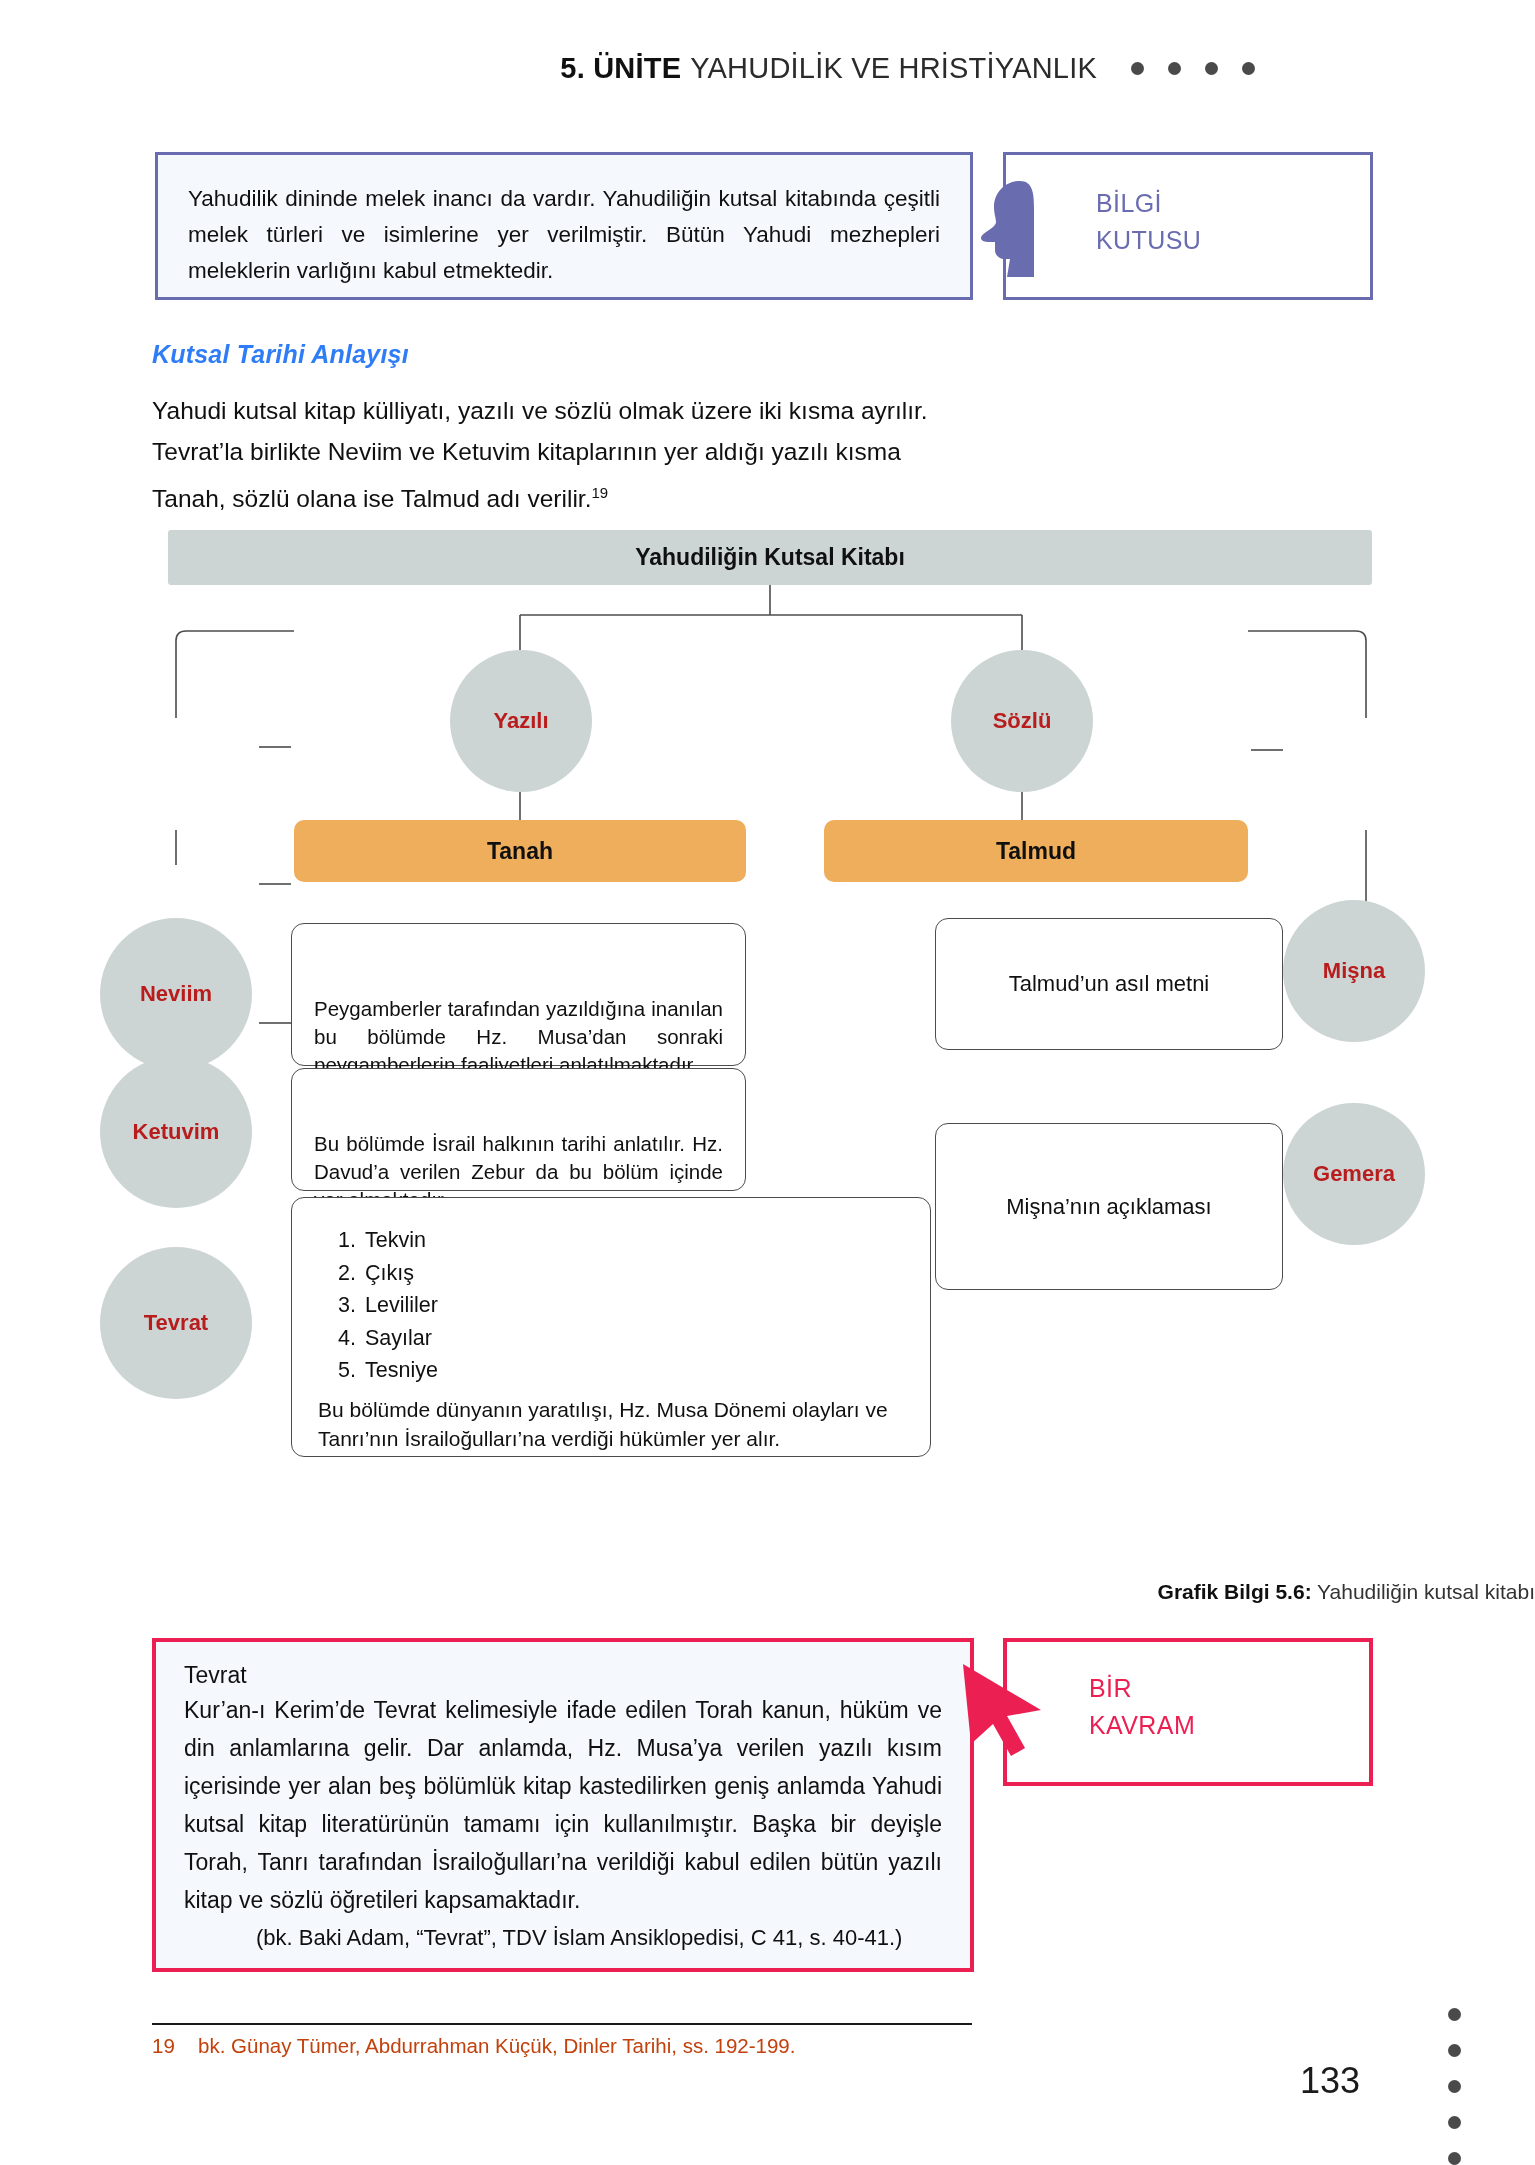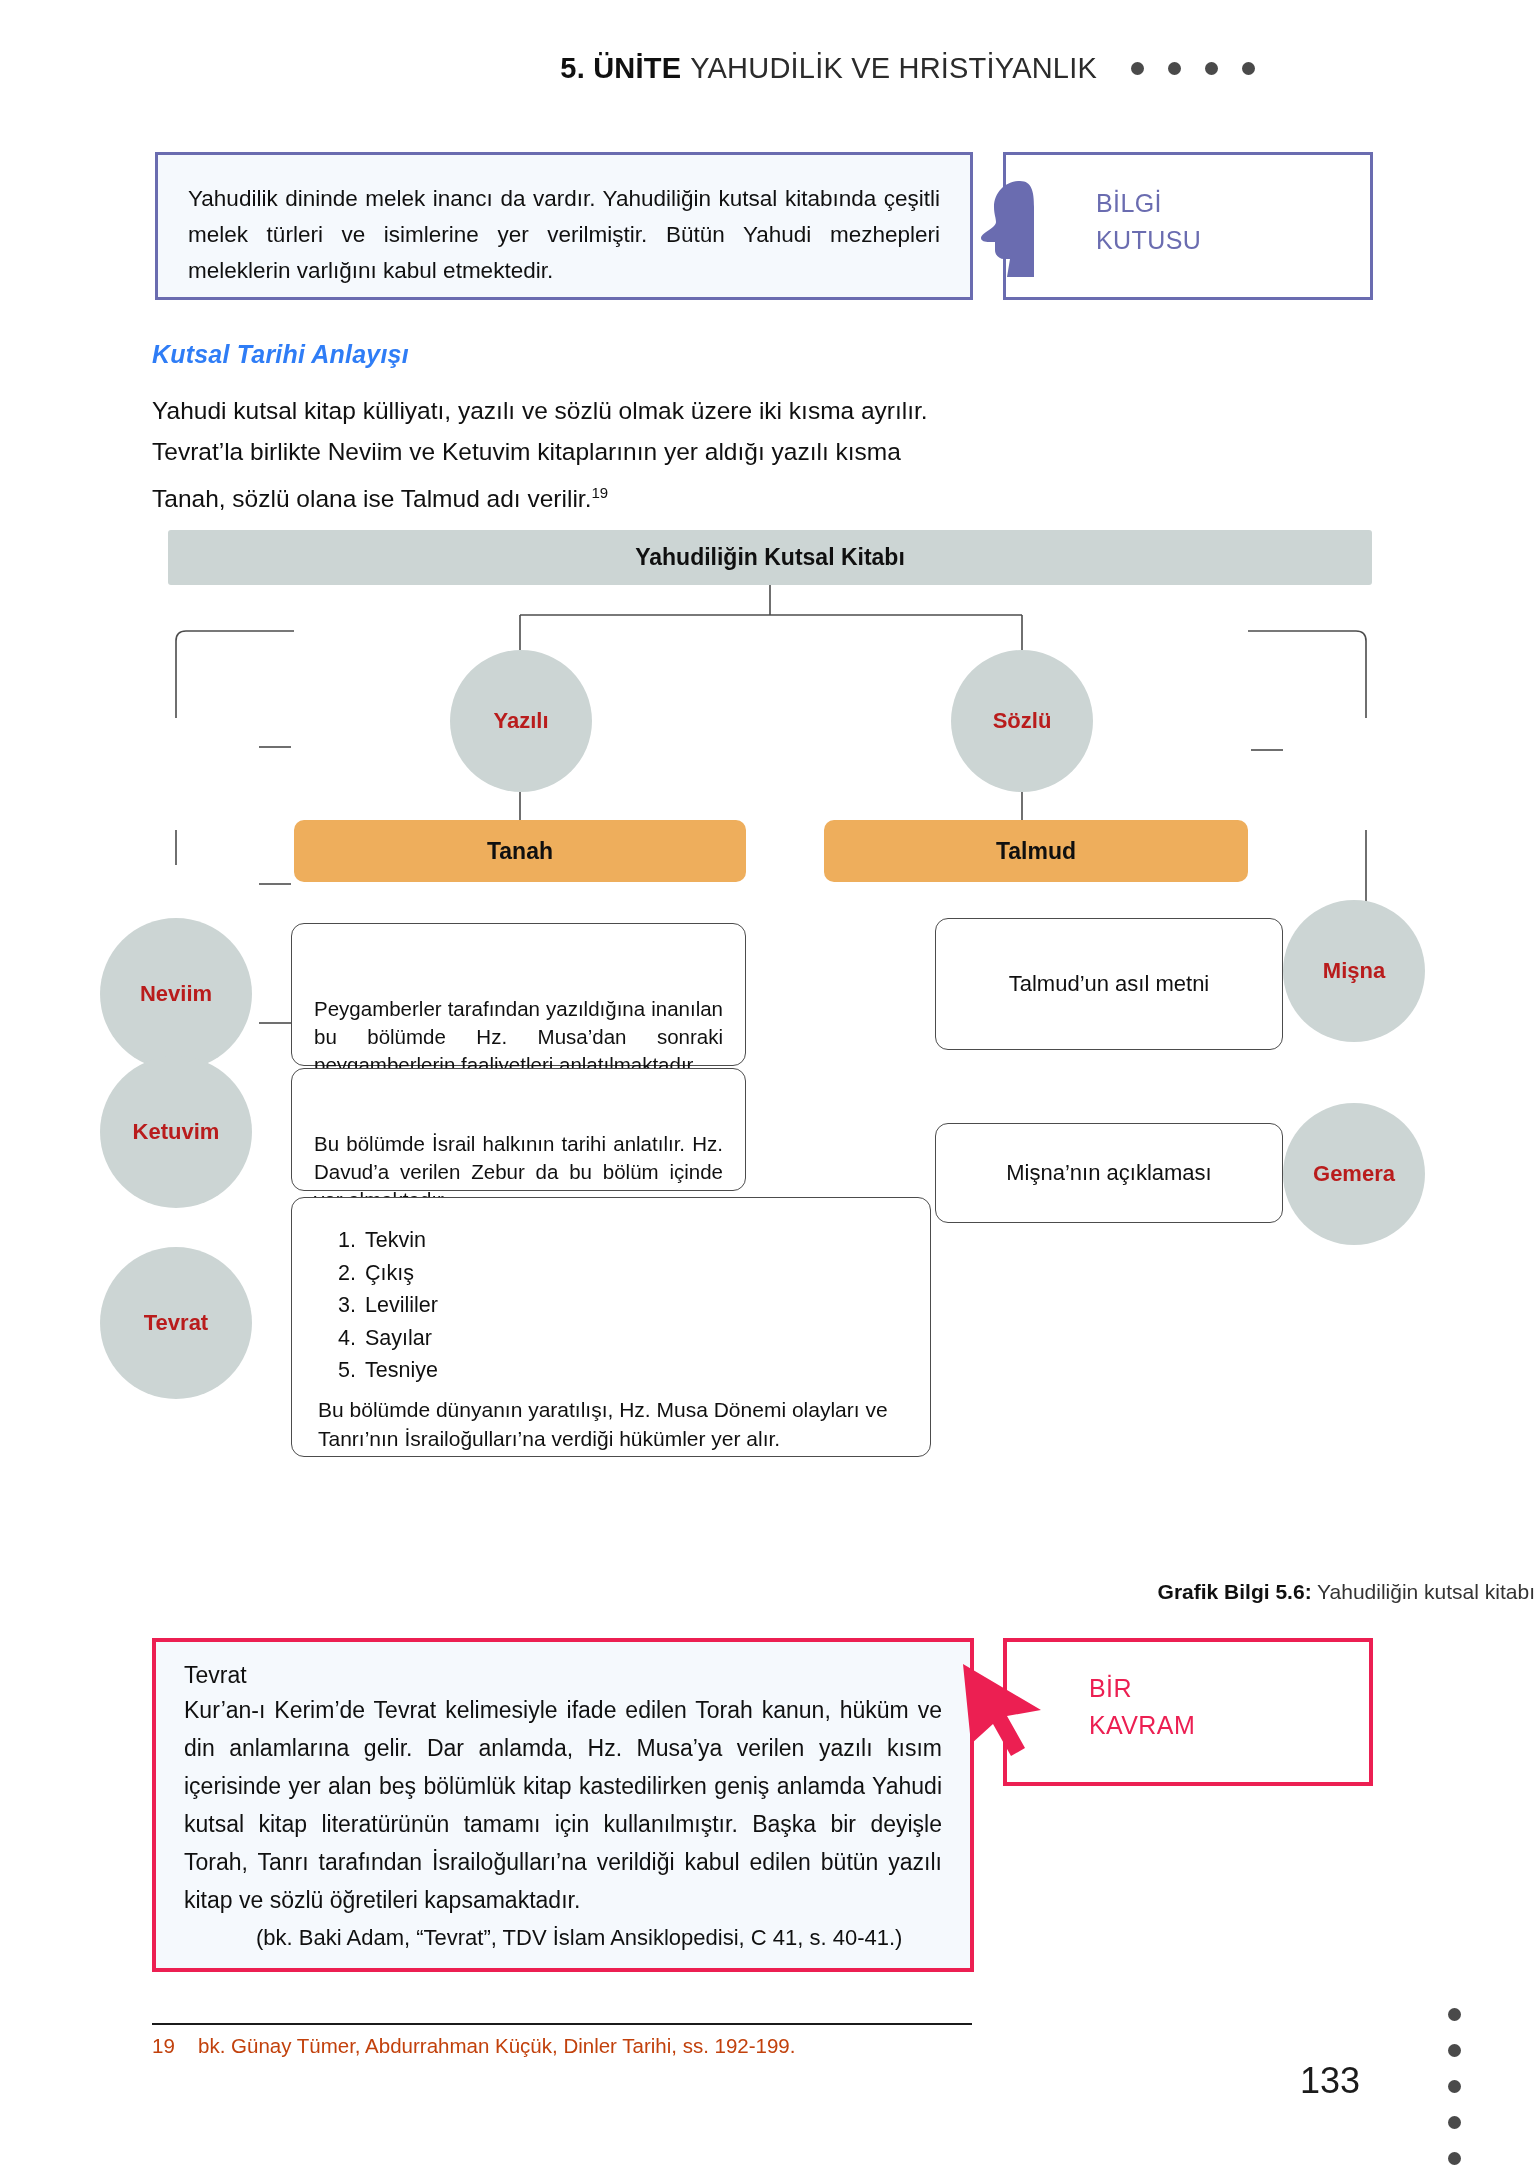--- a/index.html
+++ b/index.html
@@ -243,7 +243,7 @@
     <div class="rbox ctr" style="left:935px;top:398px;width:348px;height:132px;">Talmud’un asıl metni</div>
     <div class="circ" style="left:1283px;top:380px;width:142px;height:142px;">Mişna</div>
 
-    <div class="rbox ctr" style="left:935px;top:603px;width:348px;height:100px;">Mişna’nın açıklaması</div>
+    <div class="rbox ctr" style="left:935px;top:603px;width:348px;height:167px;">Mişna’nın açıklaması</div>
     <div class="circ" style="left:1283px;top:583px;width:142px;height:142px;">Gemera</div>
   </div>
 

